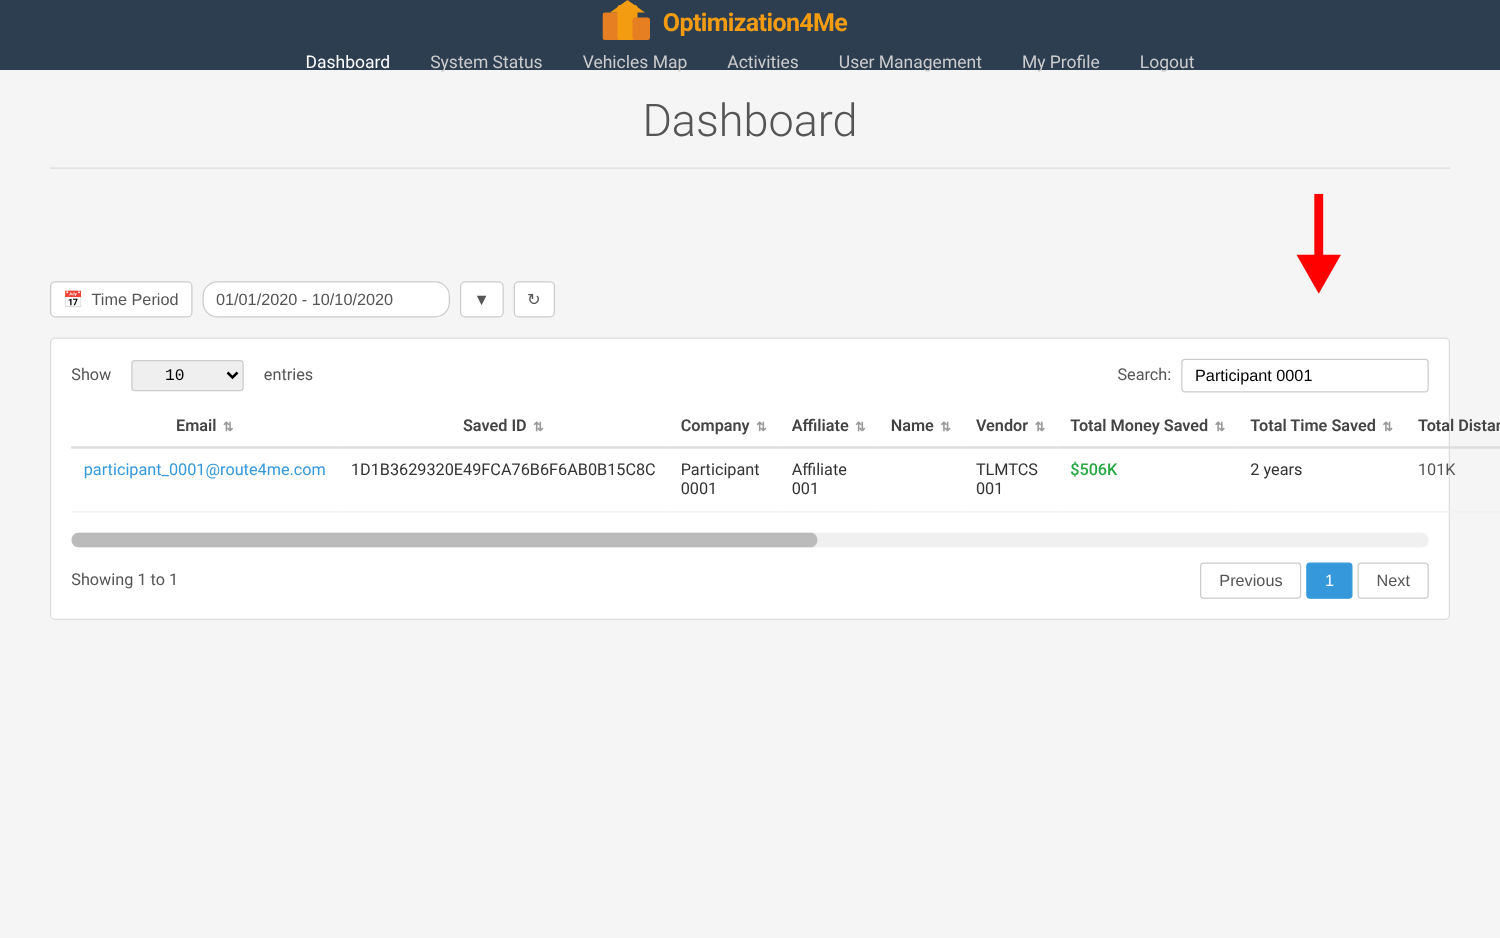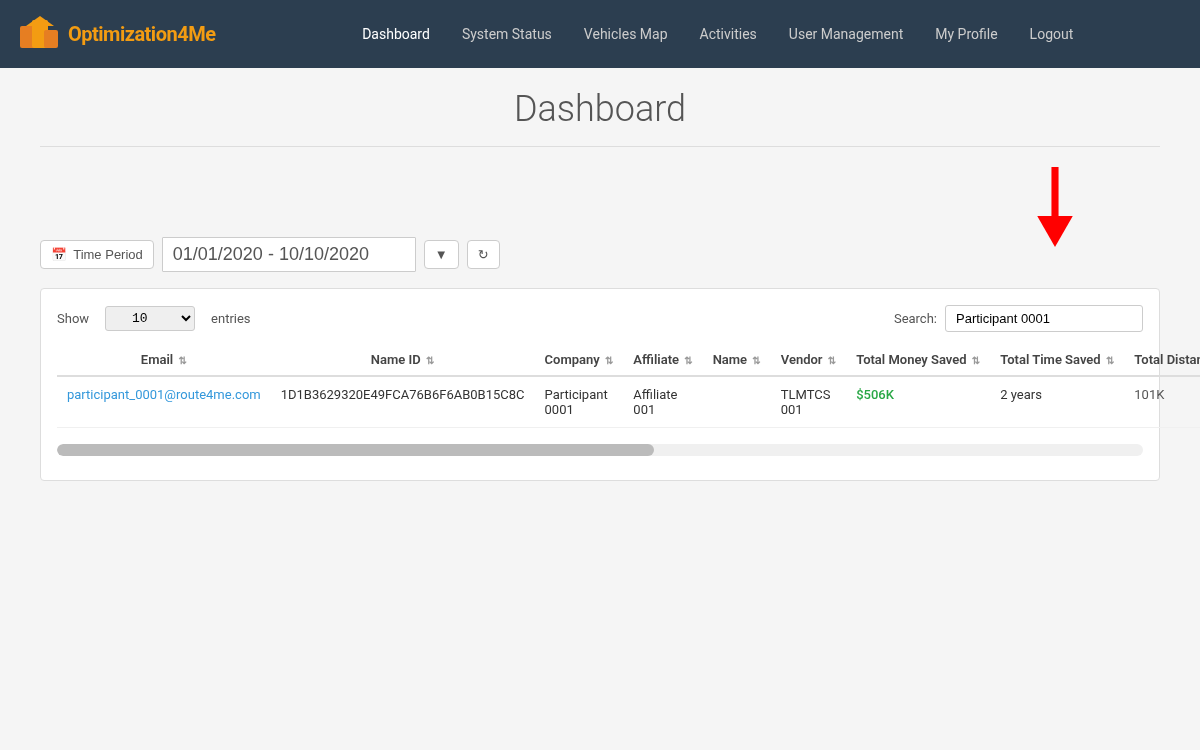--- a/index.html
+++ b/index.html
@@ -11,8 +11,9 @@
       display: flex;
       align-items: center;
       padding: 0 20px;
-      height: 68px;
+      height: 56px;
       gap: 0;
+      flex-direction: column;
     }
     .navbar-brand {
       display: flex;

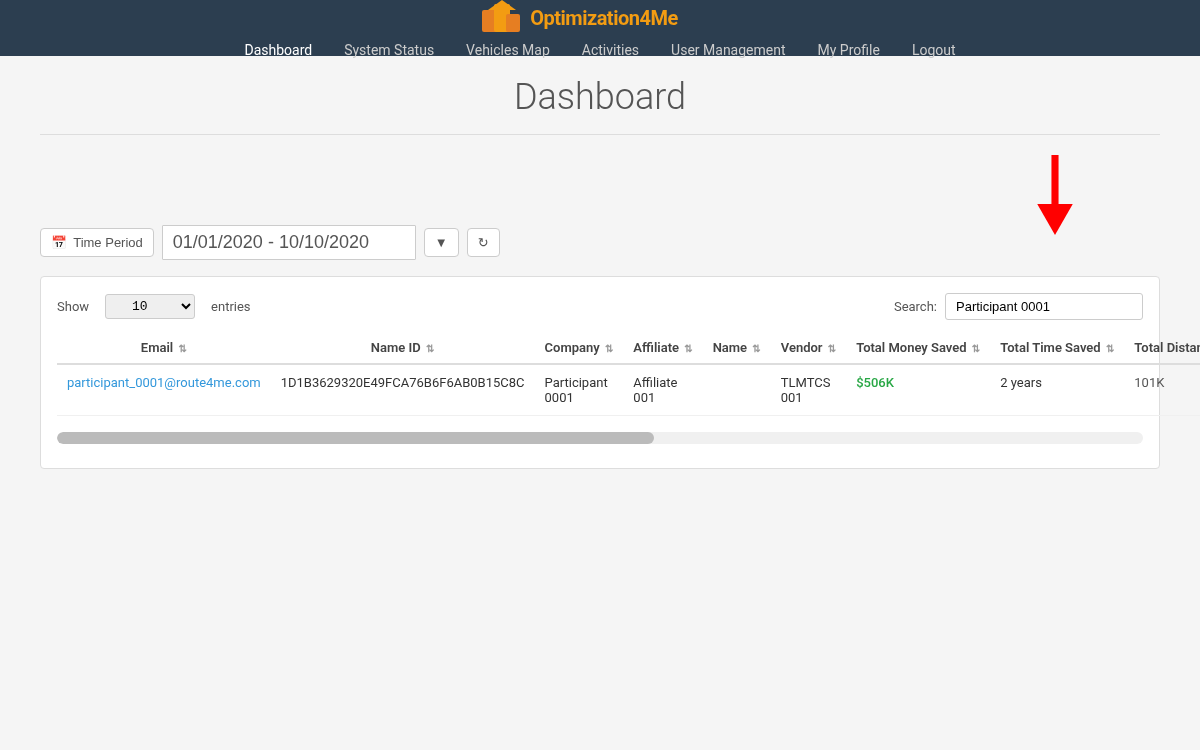--- a/index.html
+++ b/index.html
@@ -106,9 +106,9 @@
     }
     .time-period-input {
       border: 1px solid #ccc;
-      border-radius: 1px;
+      border-radius: 12px;
       padding: 6px 10px;
-      font-size: 18px;
+      font-size: 13px;
       color: #555;
       min-width: 170px;
       background: #fff;

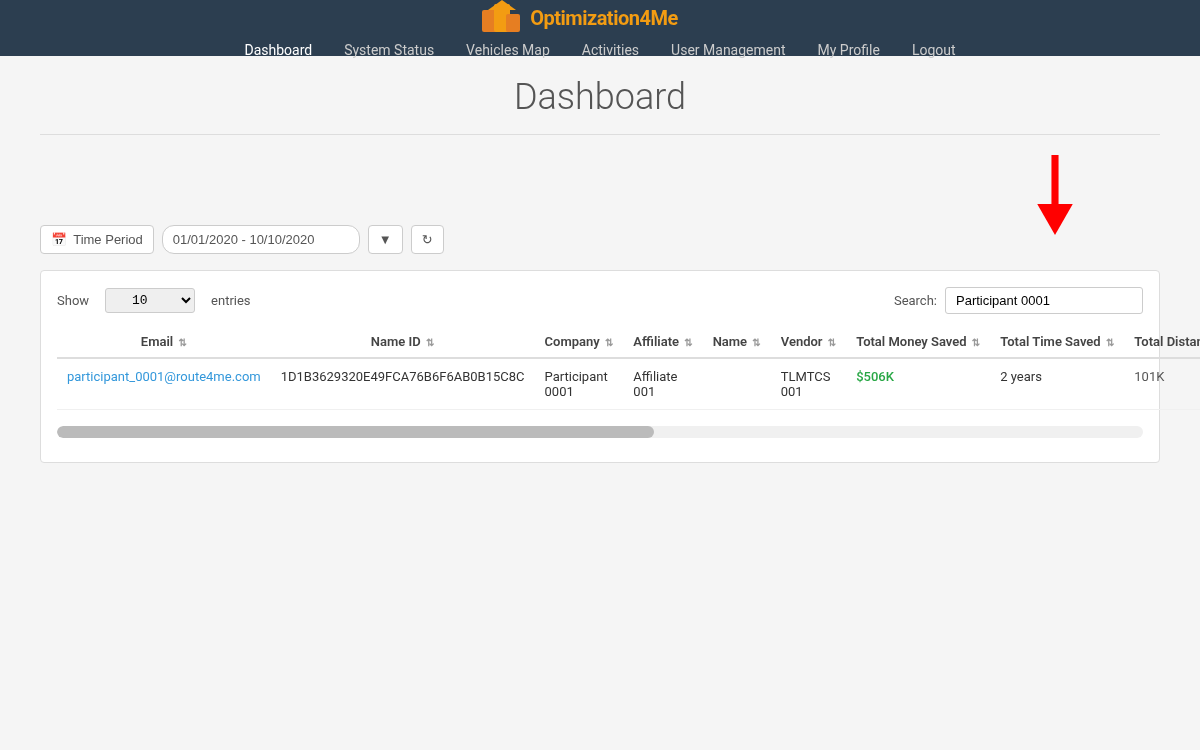--- a/index.html
+++ b/index.html
@@ -331,7 +331,7 @@
             <span class="sort-icon">⇅</span>
           </th>
           <th>
-            <span>Name ID</span>
+            <span>Saved ID</span>
             <span class="sort-icon">⇅</span>
           </th>
           <th>

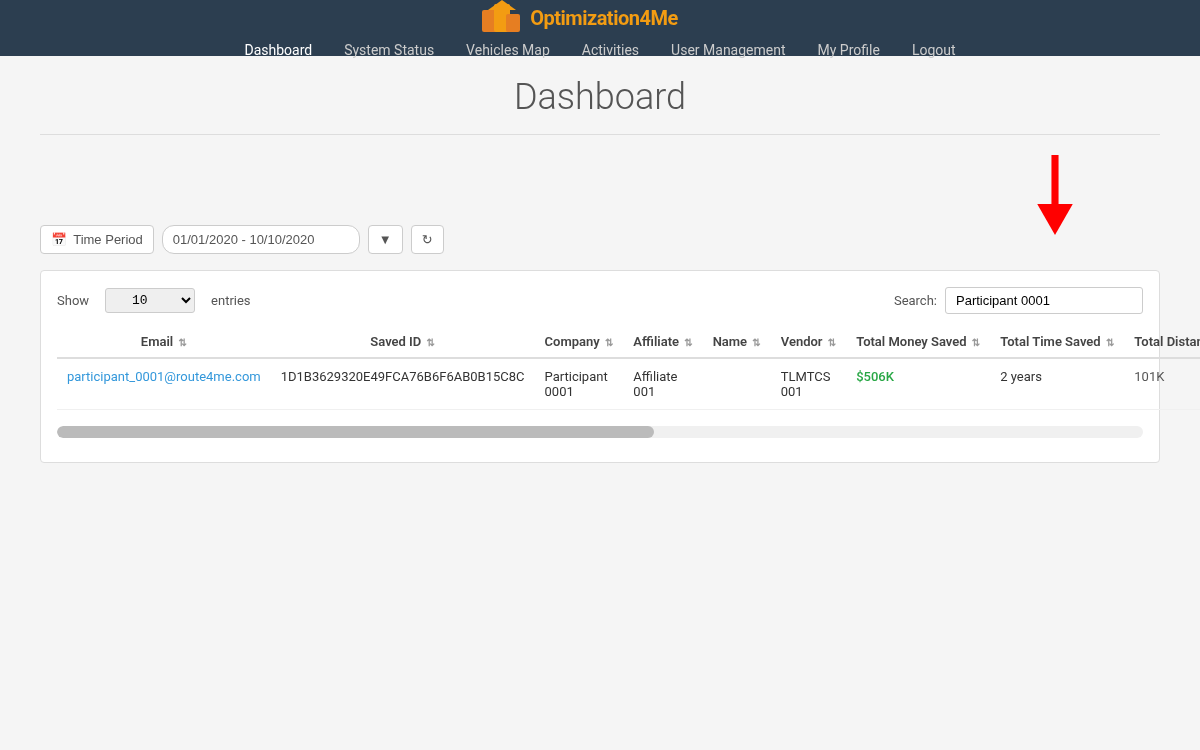--- a/index.html
+++ b/index.html
@@ -387,6 +387,14 @@
       <div class="scroll-thumb"></div>
     </div>
 
+    <div class="pagination-bar">
+      <span class="showing-text">Showing 1 to 1</span>
+      <div class="pagination-btns">
+        <button class="page-btn">Previous</button>
+        <button class="page-btn active">1</button>
+        <button class="page-btn">Next</button>
+      </div>
+    </div>
 
   </div>
 </div>

